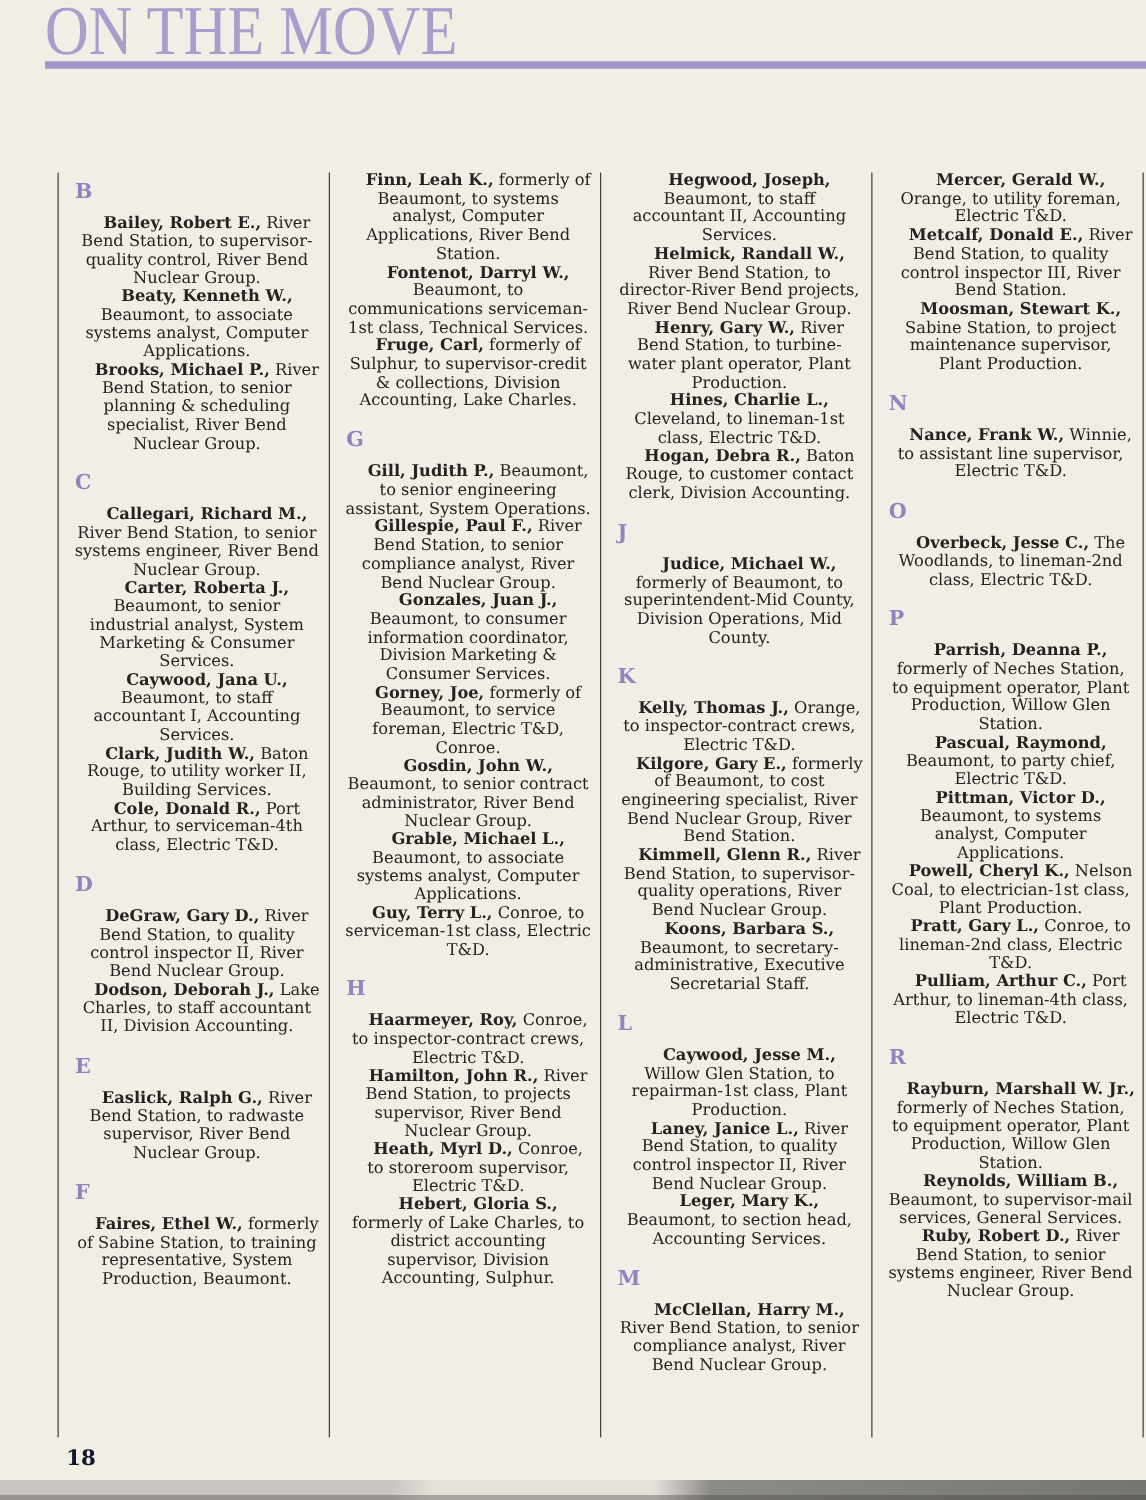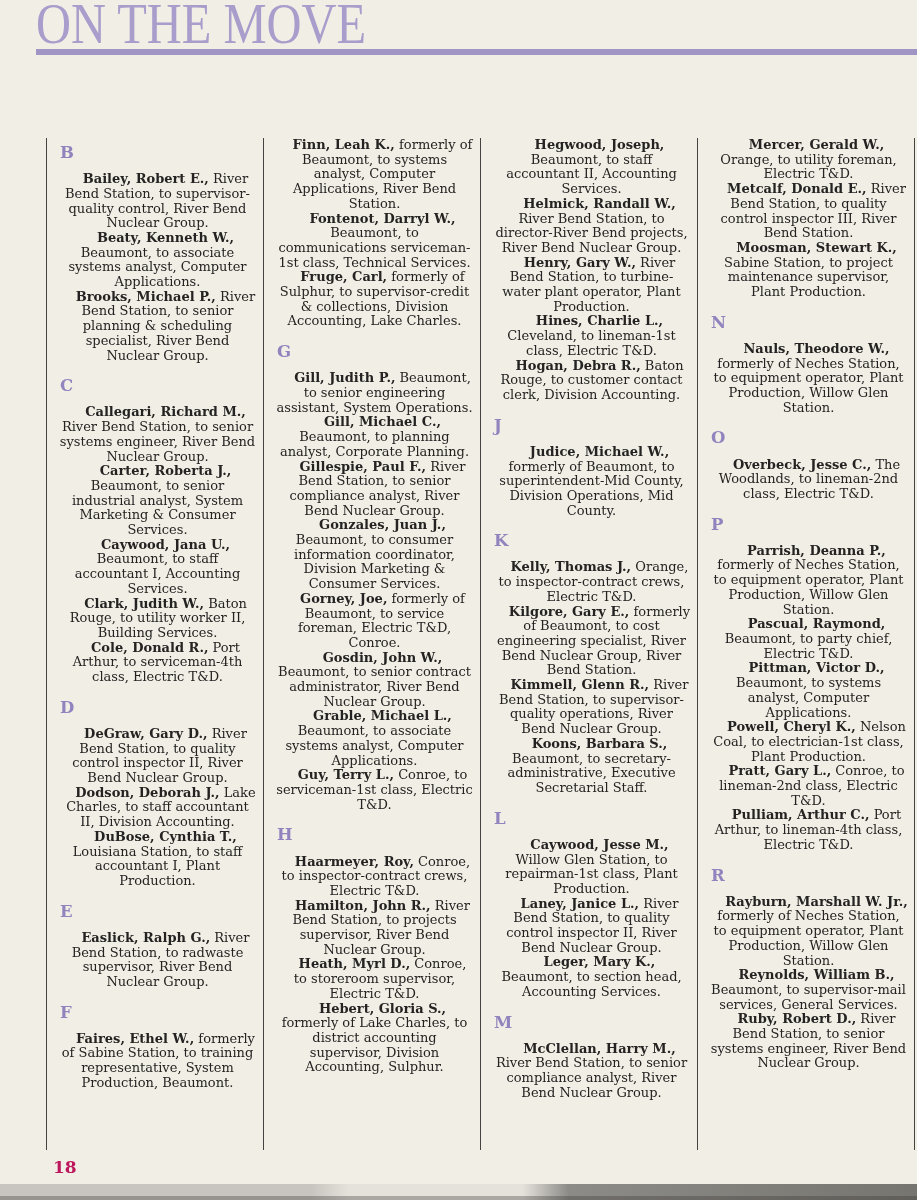--- a/index.html
+++ b/index.html
@@ -132,6 +132,7 @@
         <p class="entry"><span class="nm">Metcalf, Donald E.,</span><span> River Bend Station, to quality control inspector III, River Bend Station.</span></p>
         <p class="entry"><span class="nm">Moosman, Stewart K.,</span><span> Sabine Station, to project maintenance supervisor, Plant Production.</span></p>
         <div class="letter">N</div>
+        <p class="entry"><span class="nm">Nance, Frank W.,</span><span> Winnie, to assistant line supervisor, Electric T&amp;D.</span></p>
         <p class="entry"><span class="nm">Nauls, Theodore W.,</span><span> formerly of Neches Station, to equipment operator, Plant Production, Willow Glen Station.</span></p>
         <div class="letter">O</div>
         <p class="entry"><span class="nm">Overbeck, Jesse C.,</span><span> The Woodlands, to lineman-2nd class, Electric T&amp;D.</span></p>

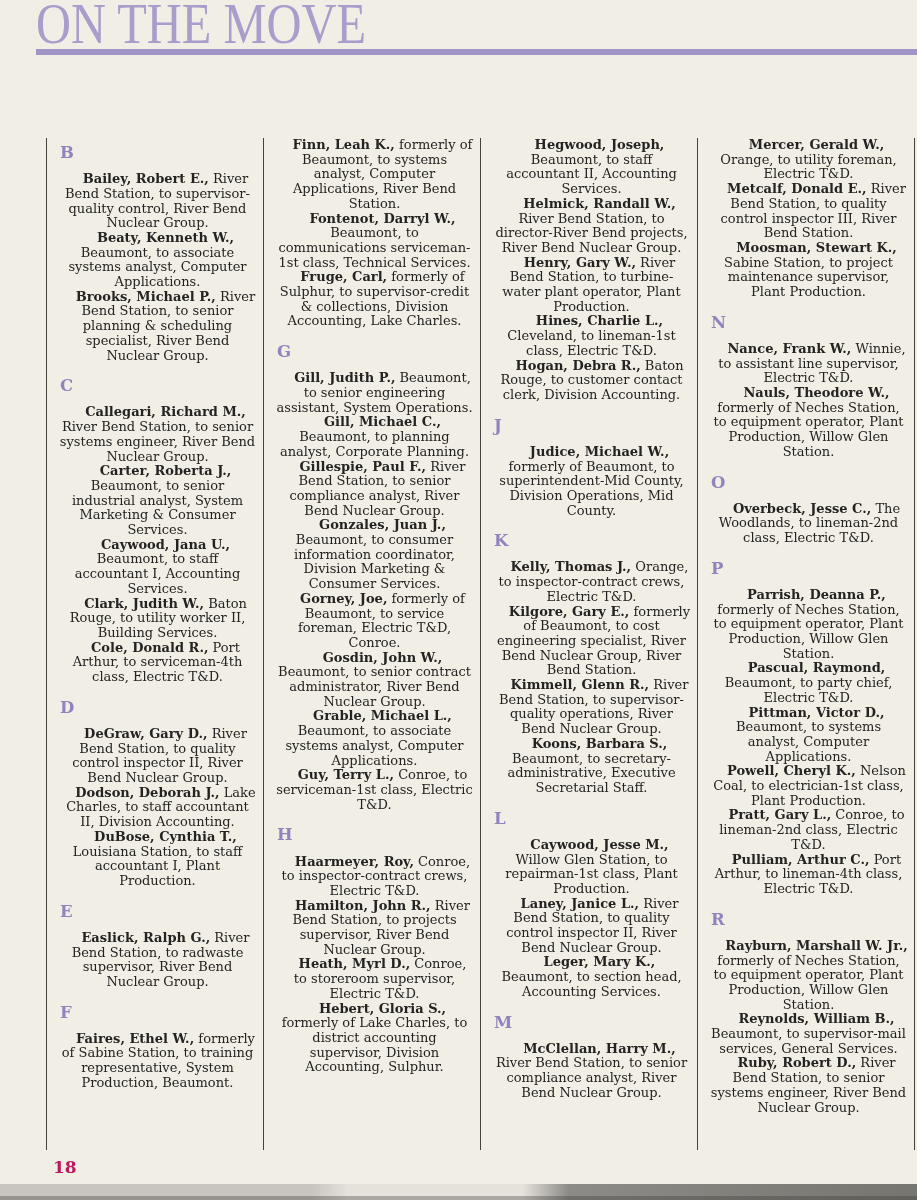--- a/index.html
+++ b/index.html
@@ -133,7 +133,6 @@
         <p class="entry"><span class="nm">Moosman, Stewart K.,</span><span> Sabine Station, to project maintenance supervisor, Plant Production.</span></p>
         <div class="letter">N</div>
         <p class="entry"><span class="nm">Nance, Frank W.,</span><span> Winnie, to assistant line supervisor, Electric T&amp;D.</span></p>
-        <p class="entry"><span class="nm">Nauls, Theodore W.,</span><span> formerly of Neches Station, to equipment operator, Plant Production, Willow Glen Station.</span></p>
         <div class="letter">O</div>
         <p class="entry"><span class="nm">Overbeck, Jesse C.,</span><span> The Woodlands, to lineman-2nd class, Electric T&amp;D.</span></p>
         <div class="letter">P</div>

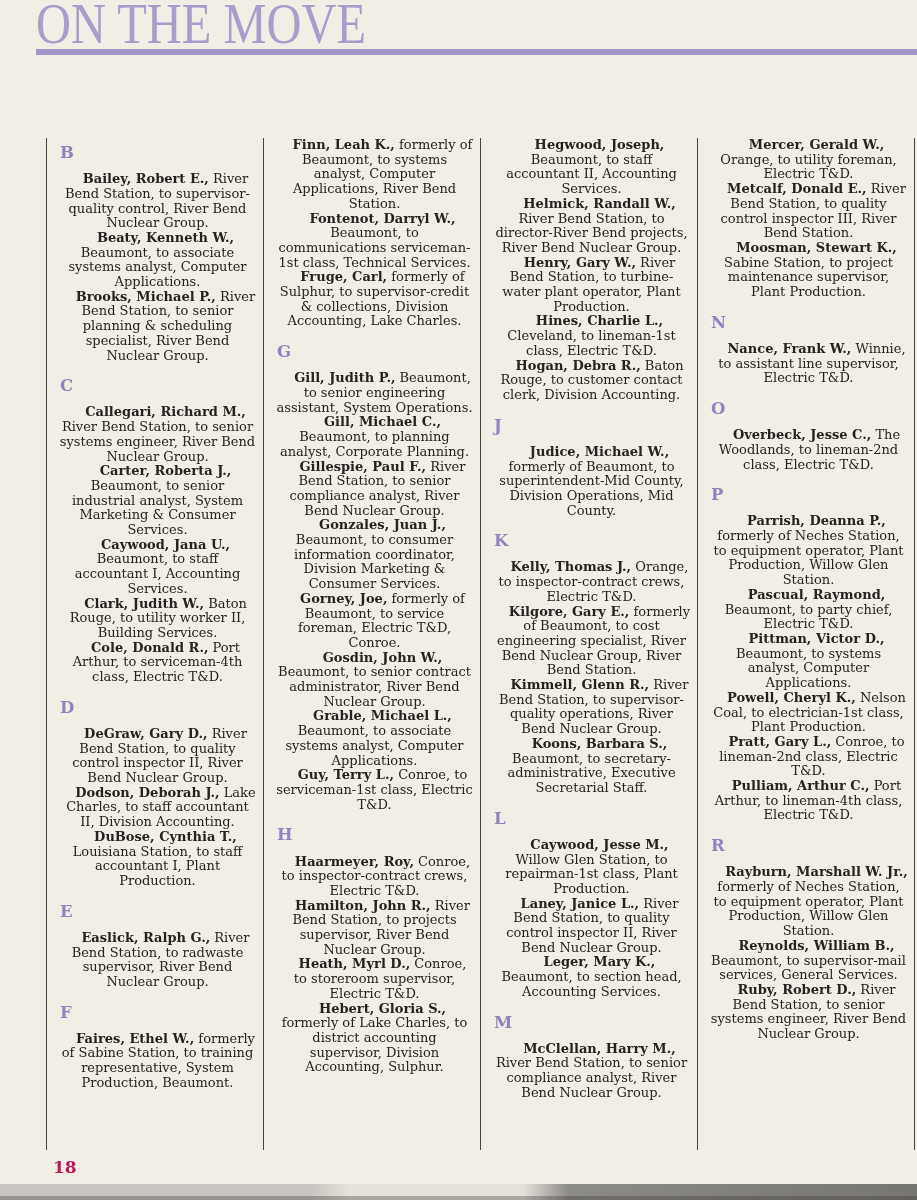--- a/index.html
+++ b/index.html
@@ -94,7 +94,6 @@
         <p class="entry"><span class="nm">Fruge, Carl,</span><span> formerly of Sulphur, to supervisor-credit &amp; collections, Division Accounting, Lake Charles.</span></p>
         <div class="letter">G</div>
         <p class="entry"><span class="nm">Gill, Judith P.,</span><span> Beaumont, to senior engineering assistant, System Operations.</span></p>
-        <p class="entry"><span class="nm">Gill, Michael C.,</span><span> Beaumont, to planning analyst, Corporate Planning.</span></p>
         <p class="entry"><span class="nm">Gillespie, Paul F.,</span><span> River Bend Station, to senior compliance analyst, River Bend Nuclear Group.</span></p>
         <p class="entry"><span class="nm">Gonzales, Juan J.,</span><span> Beaumont, to consumer information coordinator, Division Marketing &amp; Consumer Services.</span></p>
         <p class="entry"><span class="nm">Gorney, Joe,</span><span> formerly of Beaumont, to service foreman, Electric T&amp;D, Conroe.</span></p>

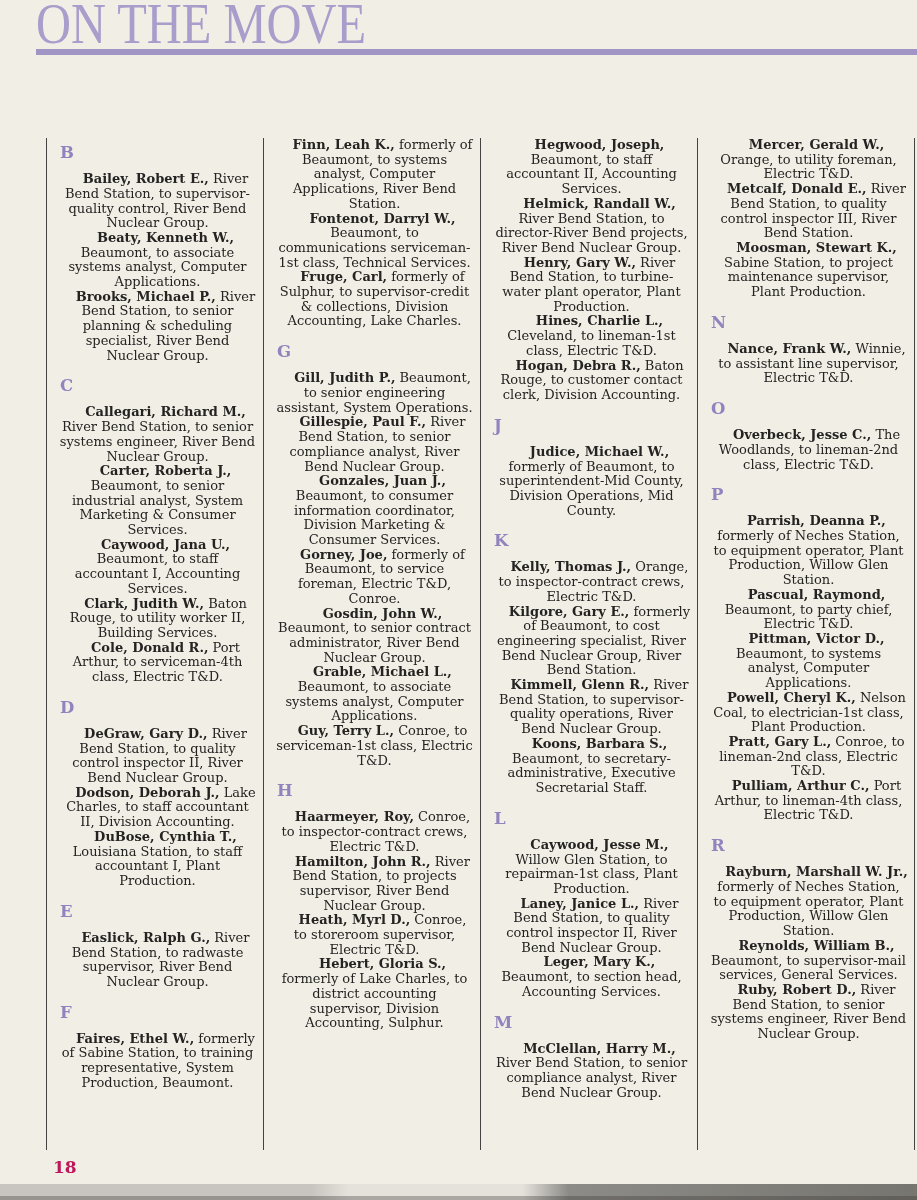--- a/index.html
+++ b/index.html
@@ -82,7 +82,6 @@
         <div class="letter">D</div>
         <p class="entry"><span class="nm">DeGraw, Gary D.,</span><span> River Bend Station, to quality control inspector II, River Bend Nuclear Group.</span></p>
         <p class="entry"><span class="nm">Dodson, Deborah J.,</span><span> Lake Charles, to staff accountant II, Division Accounting.</span></p>
-        <p class="entry"><span class="nm">DuBose, Cynthia T.,</span><span> Louisiana Station, to staff accountant I, Plant Production.</span></p>
         <div class="letter">E</div>
         <p class="entry"><span class="nm">Easlick, Ralph G.,</span><span> River Bend Station, to radwaste supervisor, River Bend Nuclear Group.</span></p>
         <div class="letter">F</div>

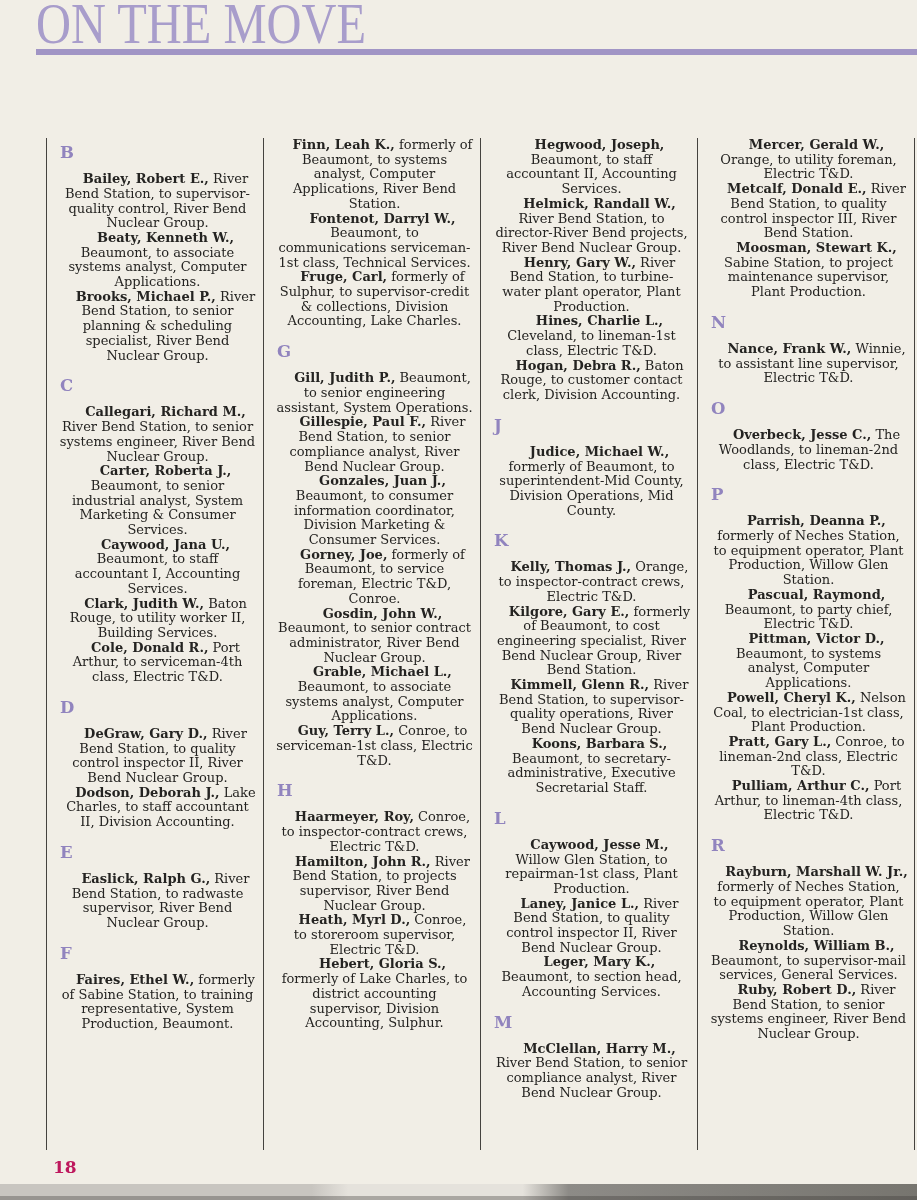--- a/index.html
+++ b/index.html
@@ -41,7 +41,7 @@
   .entry .nm{font-weight:bold;}
   .page-number{
     position:absolute;left:53px;top:1157px;
-    font-size:17px;font-weight:bold;color:#be185d;
+    font-size:17px;font-weight:bold;color:#0f172a;
   }
   .bottom-edge{
     position:absolute;left:0;bottom:0;width:917px;height:16px;

